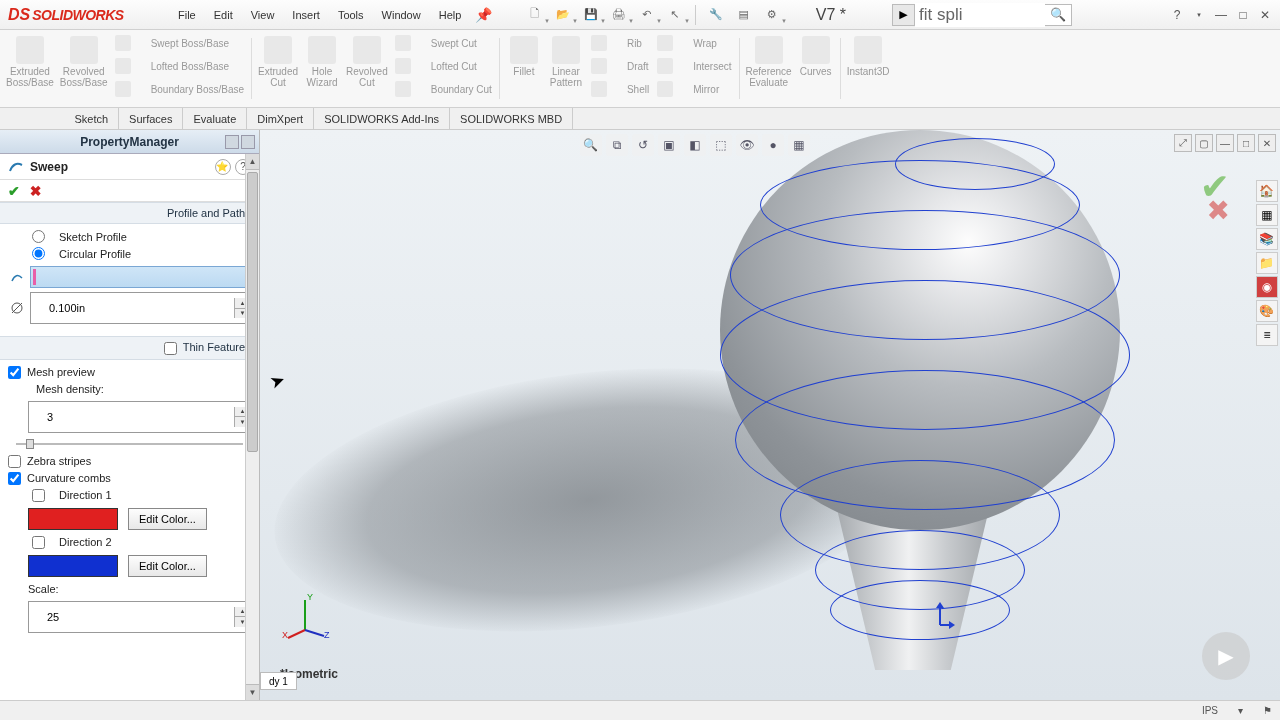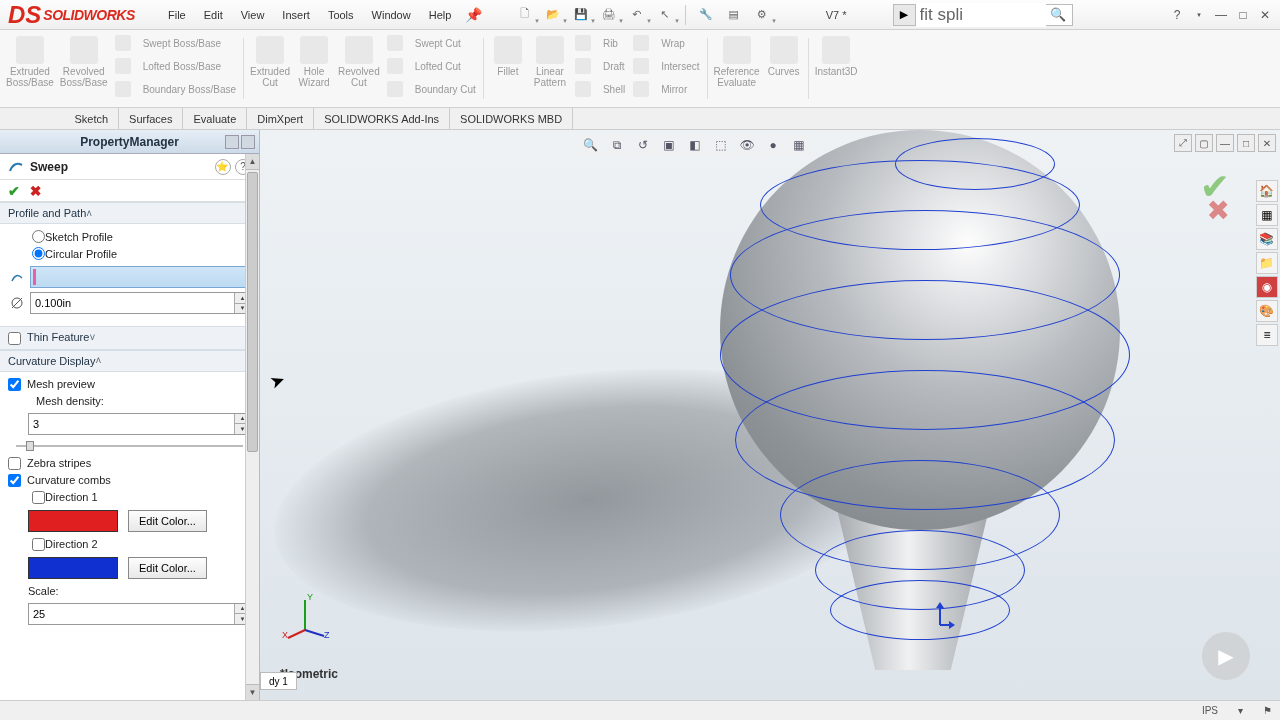--- a/index.html
+++ b/index.html
@@ -8,7 +8,7 @@
 
 .titlebar { height: 30px; background: linear-gradient(#fdfdfd,#f0f0f0); display: flex; align-items: center; border-bottom: 1px solid #d0d0d0; }
 .logo { width: 160px; height: 30px; display: flex; align-items: center; padding-left: 8px; }
-.logo-s { color: #da291c; font-weight: bold; font-size: 24px; font-style: italic; }
+.logo-s { color: #da291c; font-weight: bold; font-size: 16px; font-style: italic; }
 .logo-text { color: #da291c; font-weight: bold; font-size: 14px; font-style: italic; margin-left: 2px; letter-spacing: -0.5px; }
 .menubar { display: flex; gap: 2px; }
 .menubar span { padding: 4px 8px; color: #333; cursor: default; }

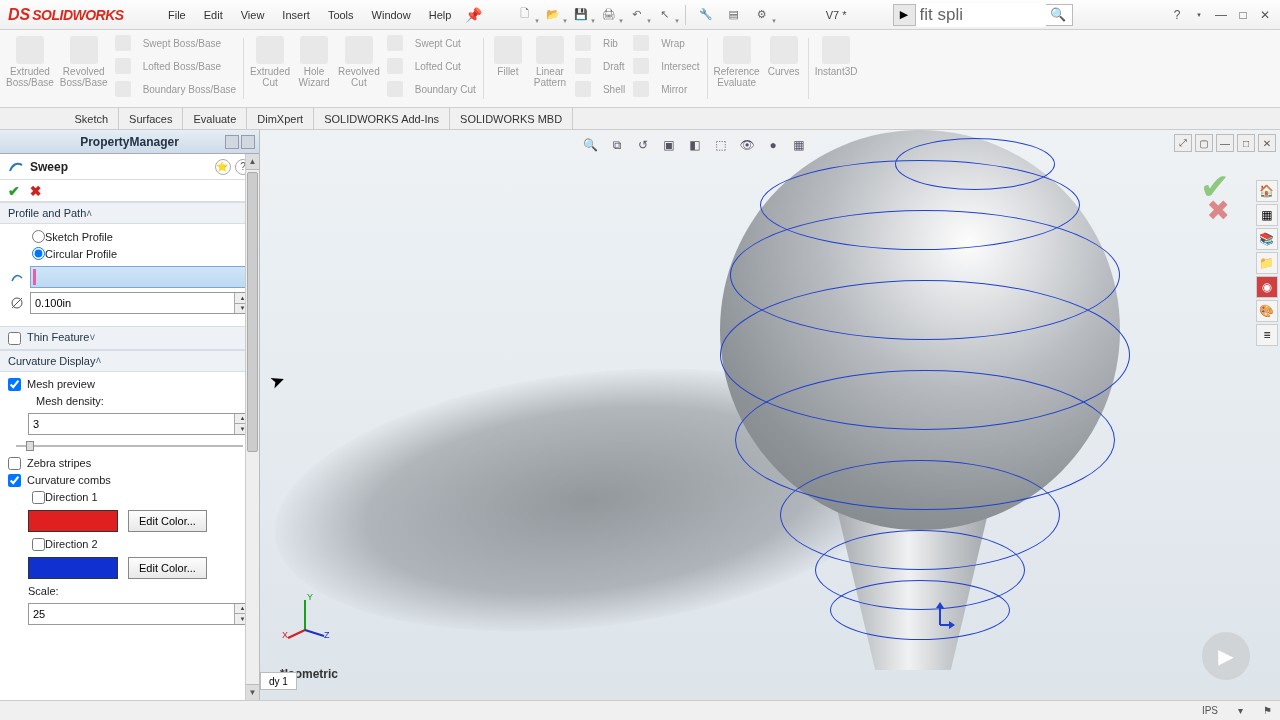--- a/index.html
+++ b/index.html
@@ -10,7 +10,7 @@
 .logo { width: 160px; height: 30px; display: flex; align-items: center; padding-left: 8px; }
 .logo-s { color: #da291c; font-weight: bold; font-size: 16px; font-style: italic; }
 .logo-text { color: #da291c; font-weight: bold; font-size: 14px; font-style: italic; margin-left: 2px; letter-spacing: -0.5px; }
-.menubar { display: flex; gap: 2px; }
+.menubar { display: flex; gap: 2px; margin-left: 10px; }
 .menubar span { padding: 4px 8px; color: #333; cursor: default; }
 .pin { margin-left: 6px; color: #2a7ab0; font-size: 14px; }
 .title-tools { display: flex; align-items: center; gap: 4px; margin-left: 30px; }

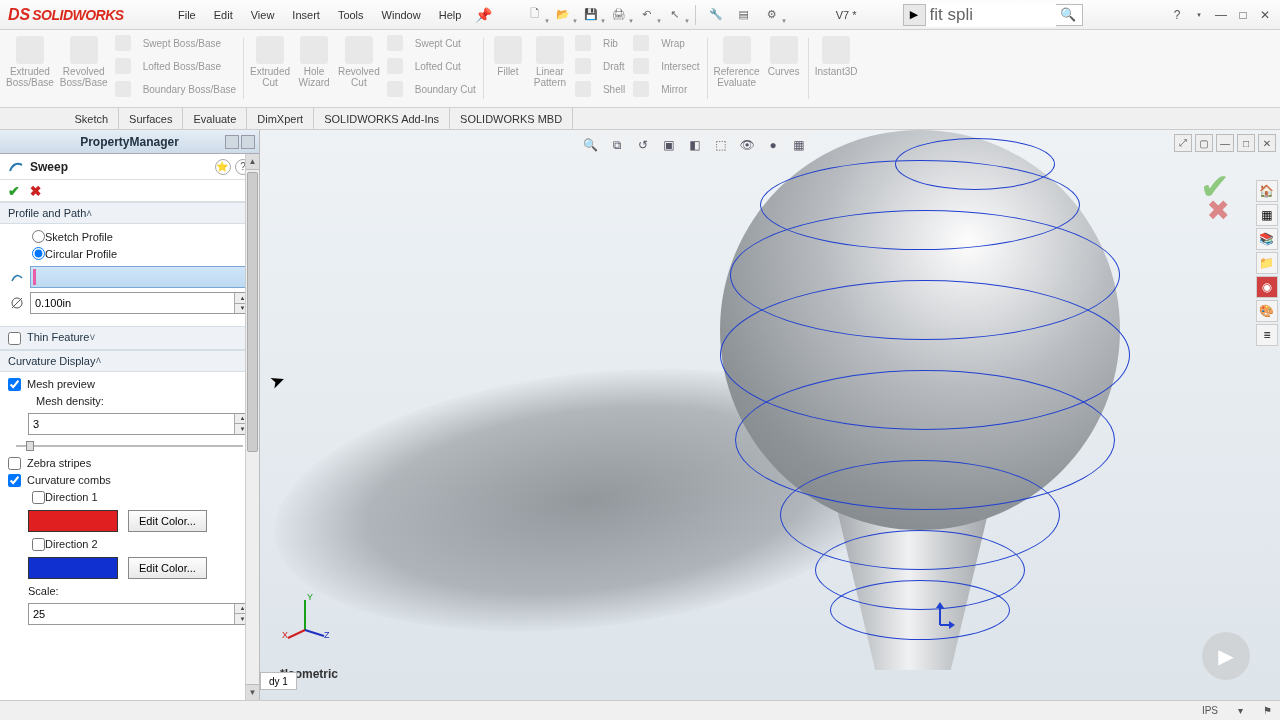--- a/index.html
+++ b/index.html
@@ -17,7 +17,7 @@
 .tool-btn { width: 24px; height: 24px; display: flex; align-items: center; justify-content: center; color: #666; position: relative; }
 .tool-btn .dd { font-size: 7px; position: absolute; right: -2px; bottom: 2px; color: #888; }
 .sep { width: 1px; height: 20px; background: #ccc; margin: 0 4px; }
-.v7 { margin-left: 52px; margin-right: 6px; color: #444; font-size: 11px; }
+.v7 { margin-left: 32px; margin-right: 6px; color: #444; font-size: 16px; }
 .search-box { display: flex; align-items: center; border: 1px solid #bbb; background: #fff; height: 22px; margin-left: 40px; }
 .search-icon-btn { width: 22px; height: 20px; background: #e8e8e8; display: flex; align-items: center; justify-content: center; border-right: 1px solid #bbb; }
 .search-input { width: 130px; border: none; font-size: 17px; padding: 2px 4px; outline: none; color: #666; }

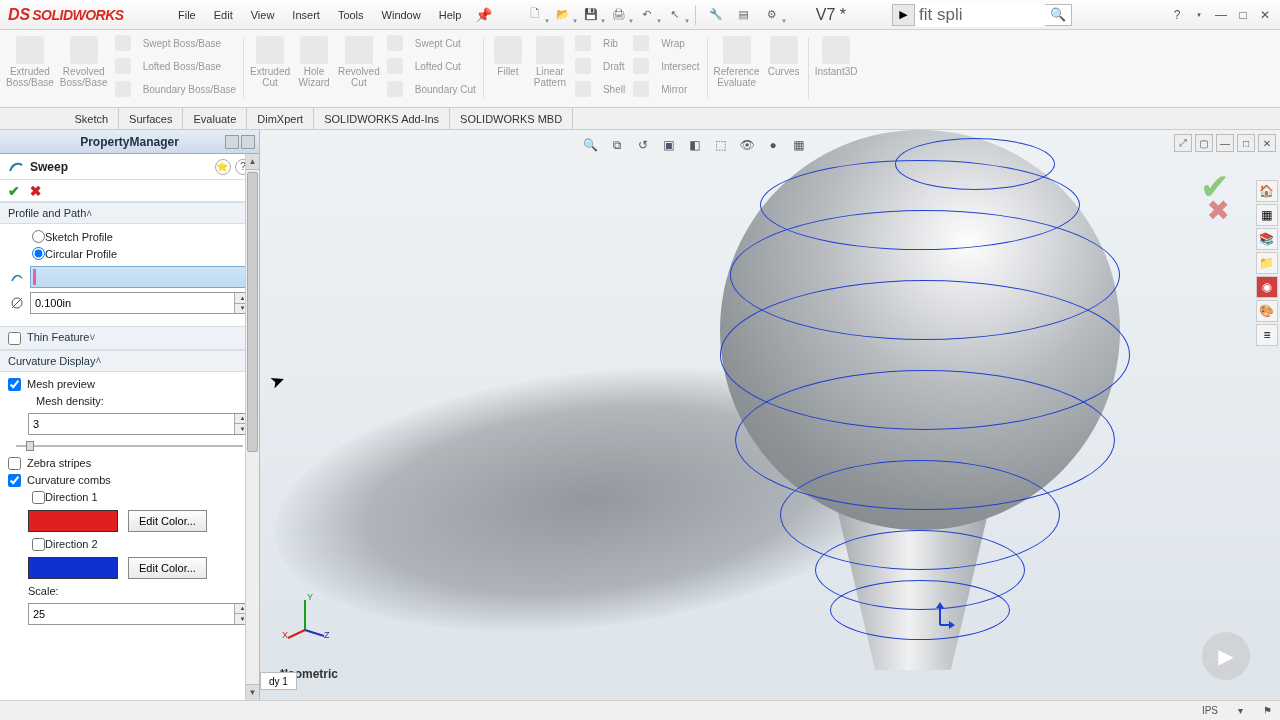--- a/index.html
+++ b/index.html
@@ -30,7 +30,7 @@
 .ribbon-btn-lg { display: flex; flex-direction: column; align-items: center; color: #999; font-size: 10px; line-height: 11px; text-align: center; min-width: 40px; padding: 4px 2px; gap: 2px; }
 .ribbon-btn-lg .ico { width: 28px; height: 28px; background: #e8e8e8; border-radius: 3px; }
 .ribbon-stack { display: flex; flex-direction: column; gap: 1px; }
-.ribbon-btn-sm { display: flex; align-items: center; gap: 12px; color: #999; font-size: 10px; padding: 2px 3px; height: 22px; }
+.ribbon-btn-sm { display: flex; align-items: center; gap: 20px; color: #999; font-size: 10px; padding: 2px 3px; height: 22px; }
 .ribbon-btn-sm .ico { width: 16px; height: 16px; background: #e8e8e8; border-radius: 2px; }
 .rsep { width: 1px; background: #ddd; margin: 6px 2px; }
 

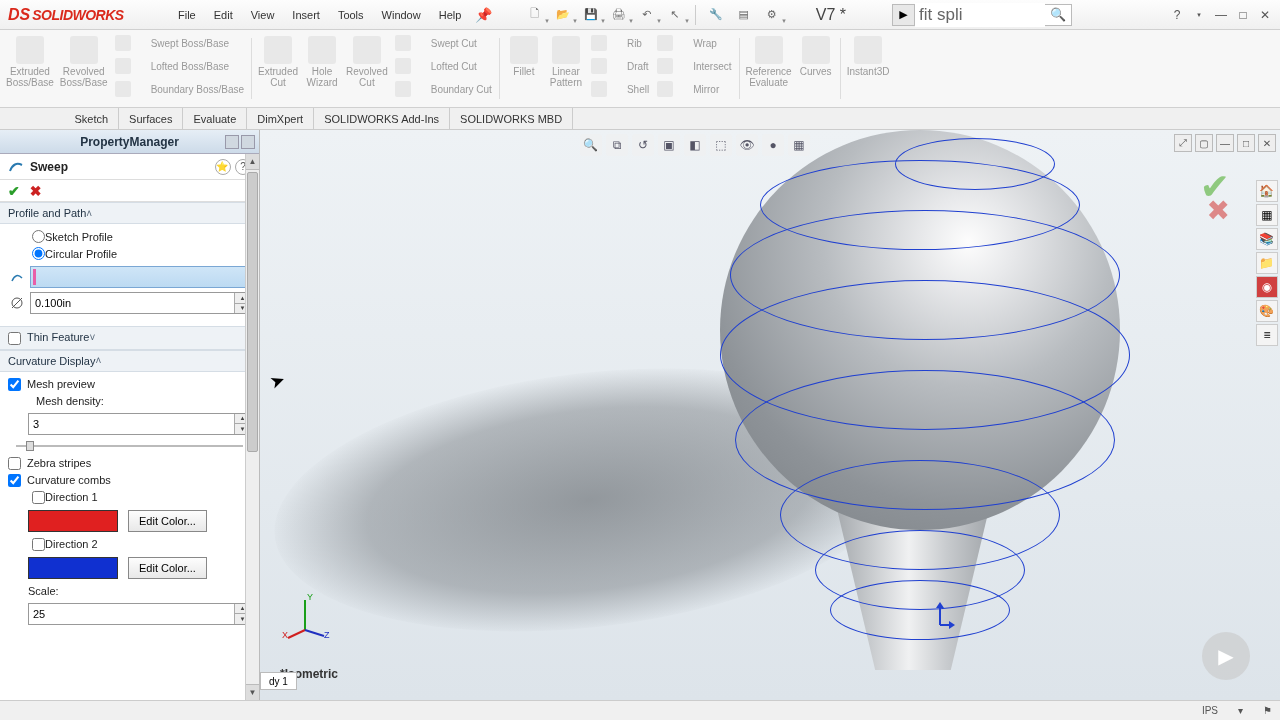--- a/index.html
+++ b/index.html
@@ -56,7 +56,7 @@
 .pm-ok { color: #2a9d2a; font-size: 14px; font-weight: bold; }
 .pm-cancel { color: #cc2222; font-size: 14px; font-weight: bold; }
 .pm-body { flex: 1; overflow-y: auto; background: #fff; padding: 0; }
-.pm-section-hdr { background: #eef2f6; padding: 4px 8px; font-size: 11px; color: #234; display: flex; align-items: center; justify-content: flex-start; border-top: 1px solid #d5dde5; border-bottom: 1px solid #d5dde5; }
+.pm-section-hdr { background: #eef2f6; padding: 4px 8px; font-size: 11px; color: #234; display: flex; align-items: center; justify-content: flex-end; border-top: 1px solid #d5dde5; border-bottom: 1px solid #d5dde5; }
 .pm-section-hdr .chev { font-size: 10px; color: #567; }
 .pm-section-body { padding: 4px 8px 8px 8px; }
 .radio-row, .check-row { display: flex; align-items: center; gap: 0; padding: 2px 0 2px 24px; font-size: 11px; color: #222; }

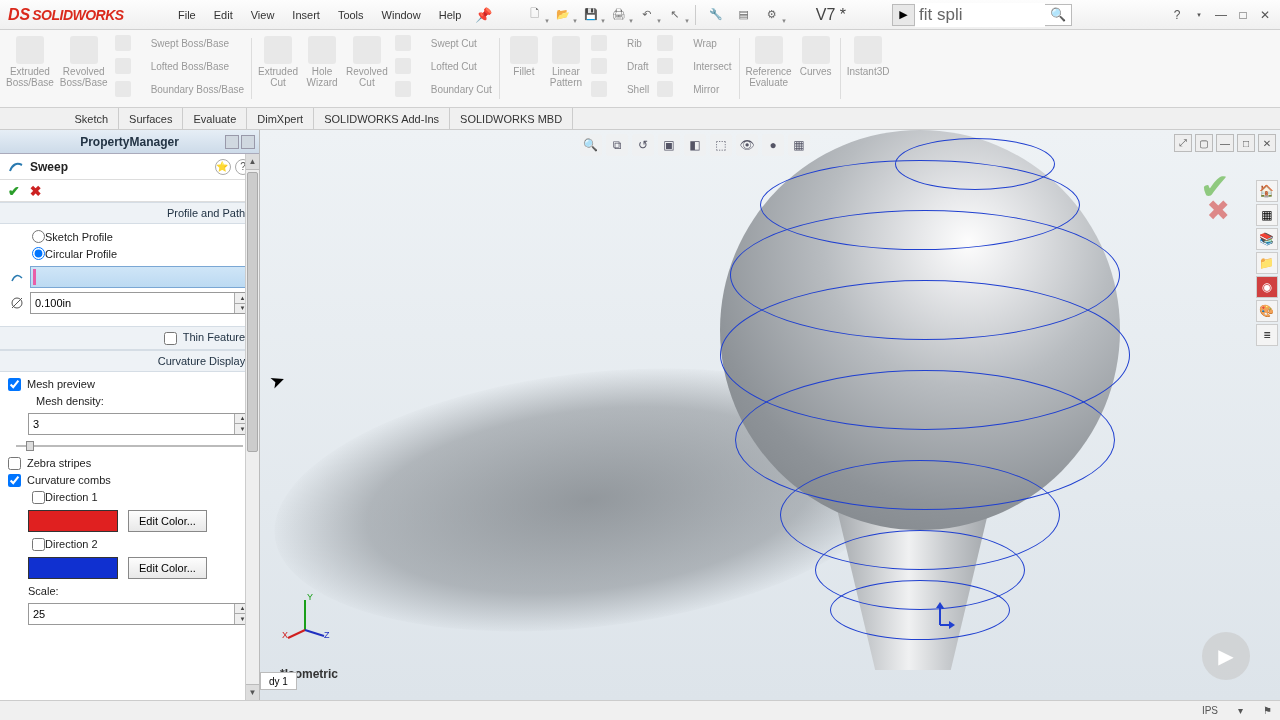--- a/index.html
+++ b/index.html
@@ -59,7 +59,7 @@
 .pm-section-hdr { background: #eef2f6; padding: 4px 8px; font-size: 11px; color: #234; display: flex; align-items: center; justify-content: flex-end; border-top: 1px solid #d5dde5; border-bottom: 1px solid #d5dde5; }
 .pm-section-hdr .chev { font-size: 10px; color: #567; }
 .pm-section-body { padding: 4px 8px 8px 8px; }
-.radio-row, .check-row { display: flex; align-items: center; gap: 0; padding: 2px 0 2px 24px; font-size: 11px; color: #222; }
+.radio-row, .check-row { display: flex; align-items: center; gap: 14px; padding: 2px 0 2px 24px; font-size: 11px; color: #222; }
 .radio-row input, .check-row input { margin: 0; }
 .field-row { display: flex; align-items: center; gap: 4px; margin: 4px 0; }
 .field-ico { width: 18px; height: 18px; display:flex; align-items:center; justify-content:center; }

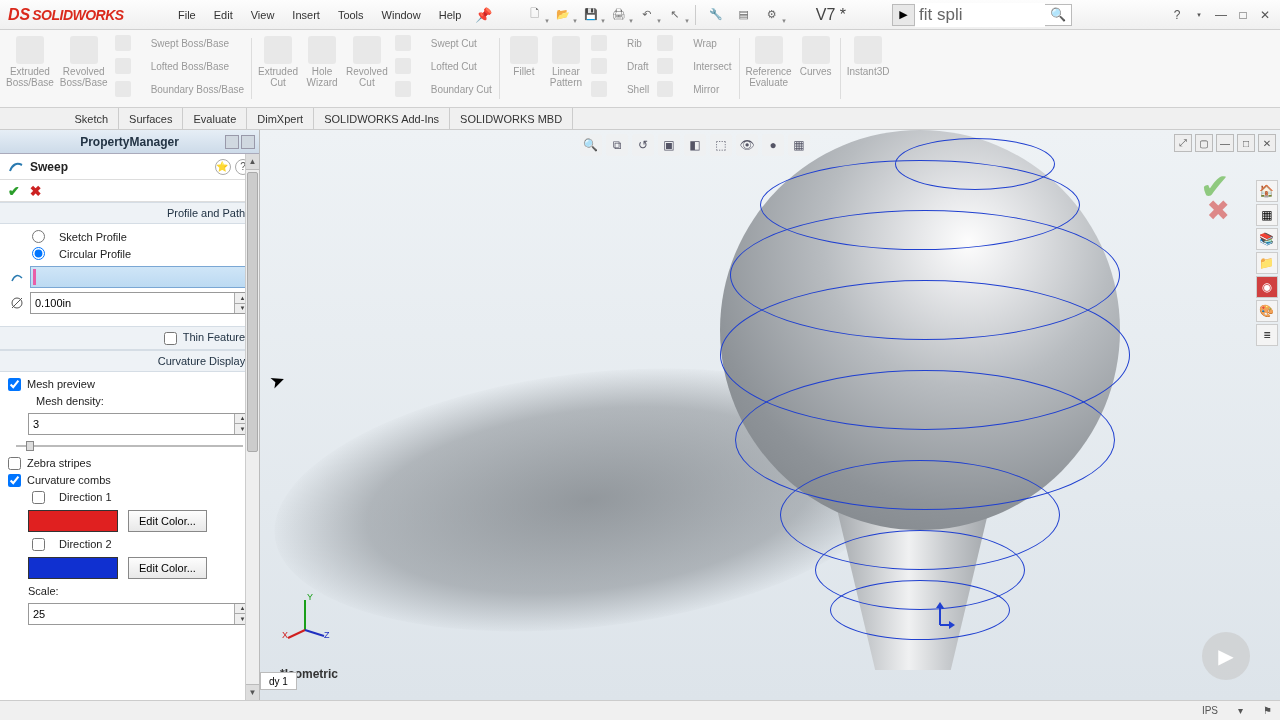--- a/index.html
+++ b/index.html
@@ -65,7 +65,7 @@
 .field-ico { width: 18px; height: 18px; display:flex; align-items:center; justify-content:center; }
 .sel-box { flex: 1; height: 22px; border: 1px solid #7aa7d4; background: linear-gradient(#cfe5f7,#bcdaf2); position: relative; }
 .sel-box::before { content:""; position:absolute; left:2px; top:2px; bottom:2px; width:3px; background:#e85fa8; }
-.num-input { flex: 1; height: 22px; border: 1px solid #999; display: flex; align-items: center; }
+.num-input { flex: 1; height: 32px; border: 1px solid #999; display: flex; align-items: center; padding-left: 14px; }
 .num-input input { flex: 1; border: none; padding: 0 4px; font-size: 11px; outline: none; background: transparent; }
 .spinner { width: 16px; height: 20px; border-left: 1px solid #aaa; display: flex; flex-direction: column; }
 .spinner span { flex: 1; display: flex; align-items: center; justify-content: center; font-size: 6px; color: #444; background: #eee; }

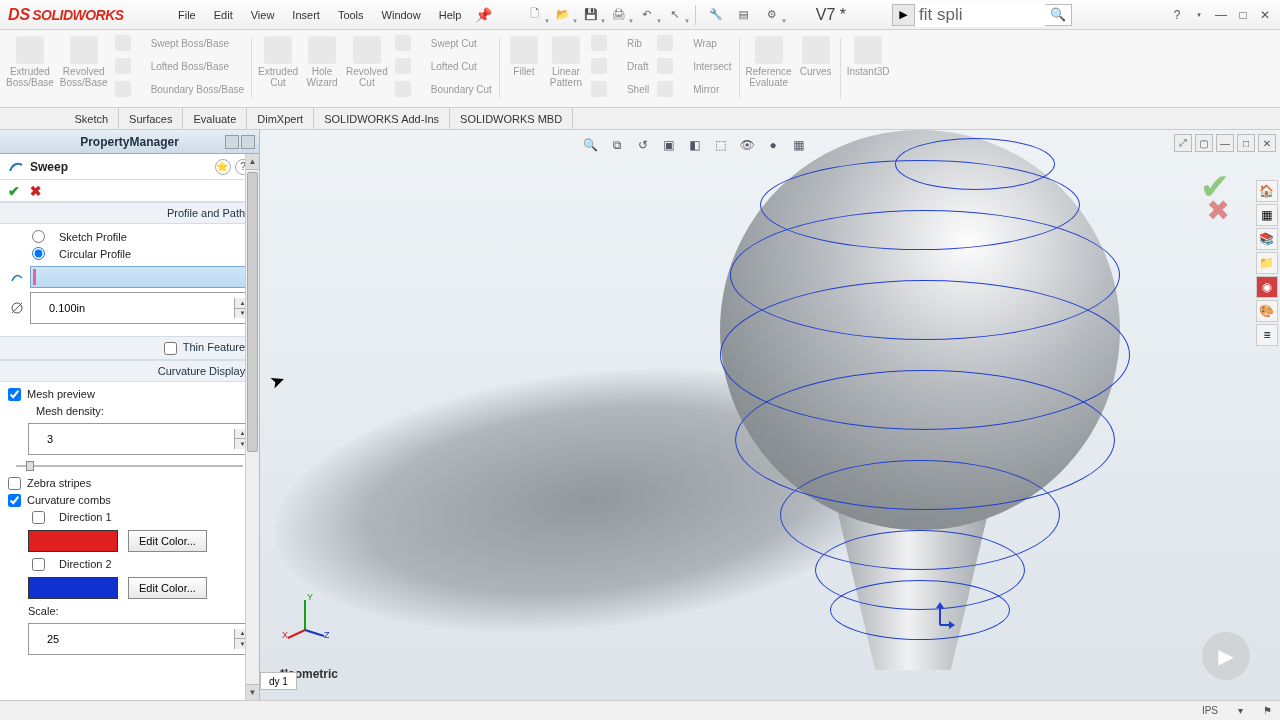--- a/index.html
+++ b/index.html
@@ -343,10 +343,6 @@
         <span><input type="checkbox" style="margin-right: 6px; vertical-align: middle;"><span>Thin Feature</span></span>
           <span class="chev">˅</span>
       </div>
-      <div class="pm-section-hdr">
-        <span>Curvature Display</span>
-          <span class="chev">˄</span>
-      </div>
       <div class="pm-section-body">
         <div class="check-row-top">
             <input type="checkbox" checked="" style="">

